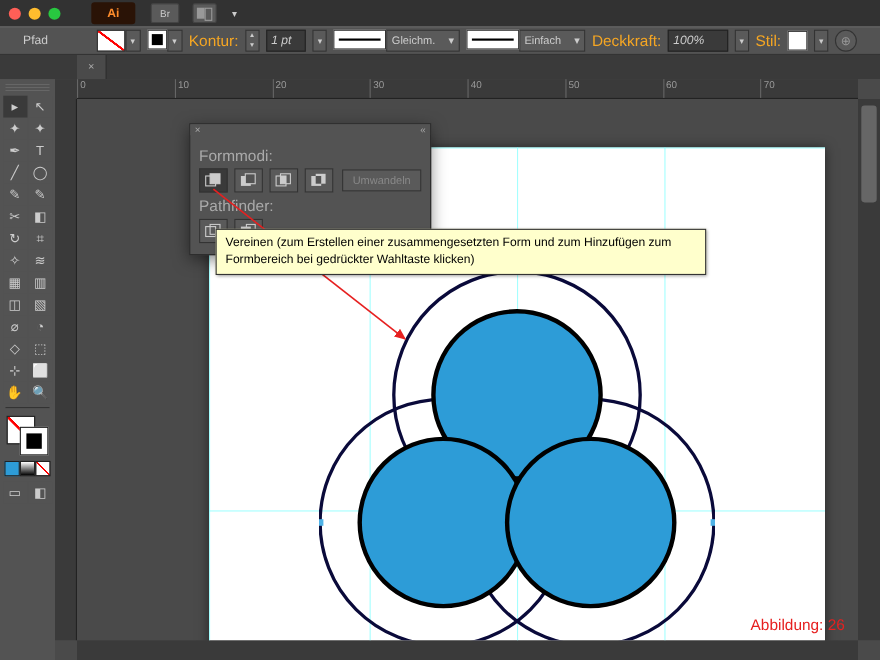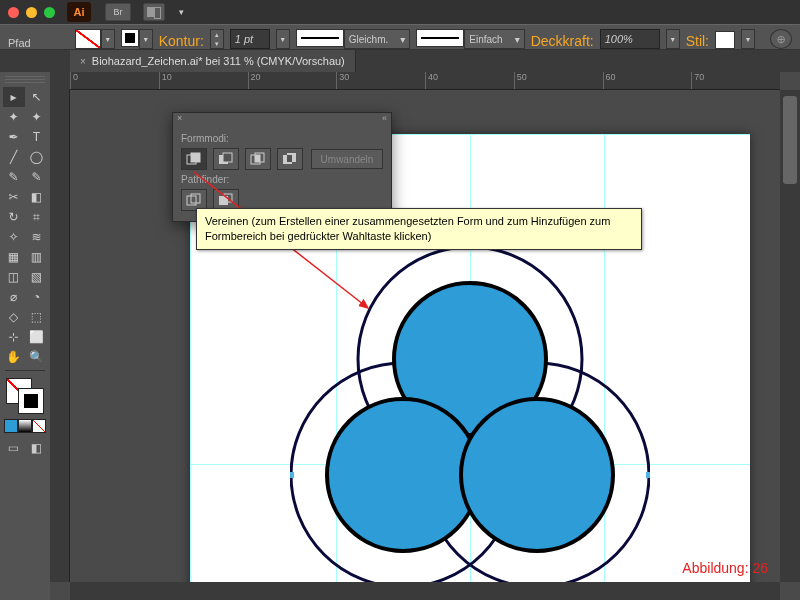--- a/index.html
+++ b/index.html
@@ -12,7 +12,7 @@
 .dot.red { background: #ff5f57; }
 .dot.yellow { background: #febc2e; }
 .dot.green { background: #28c840; }
-.app-logo { width: 24px; height: 20px; background: #2a1306; border-radius: 3px; display: flex; align-items: center; justify-content: center; color: #ff8d2c; font-size: 11px; font-weight: bold; margin-left: 6px; }
+.app-logo { width: 40px; height: 20px; background: #2a1306; border-radius: 3px; display: flex; align-items: center; justify-content: center; color: #ff8d2c; font-size: 11px; font-weight: bold; margin-left: 22px; }
 .br-btn { width: 26px; height: 18px; background: #5a5a5a; border: 1px solid #444; border-radius: 2px; color: #ccc; font-size: 9px; display: flex; align-items: center; justify-content: center; margin-left: 8px; }
 .layout-btn { width: 22px; height: 18px; background: #5a5a5a; border: 1px solid #444; border-radius: 2px; margin-left: 6px; position: relative; }
 .layout-btn::before { content:""; position:absolute; left:3px; top:3px; width:7px; height:10px; background:#999; }

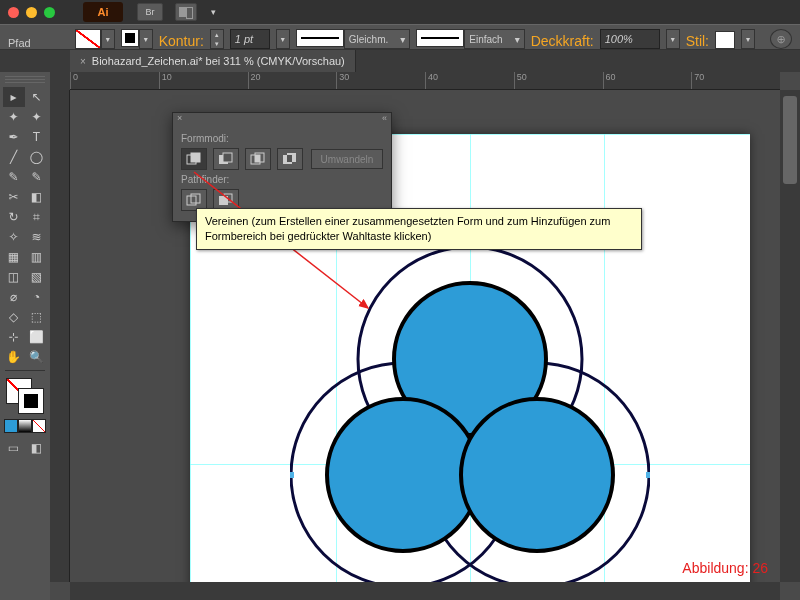--- a/index.html
+++ b/index.html
@@ -20,7 +20,7 @@
 .menu-tri { color:#ccc; font-size:9px; margin-left:8px; }
 
 
-.control-bar { height: 26px; background: #535353; border-top: 1px solid #666; border-bottom: 1px solid #333; display: flex; align-items: flex-end; padding: 0 8px; gap: 6px; font-size: 11px; color: #ccc; }
+.control-bar { height: 26px; background: #535353; border-top: 1px solid #666; border-bottom: 1px solid #333; display: flex; align-items: center; padding: 0 21px; gap: 6px; font-size: 11px; color: #ccc; }
 .control-bar .label { margin-right: 4px; }
 .swatch-none { width: 26px; height: 20px; border: 1px solid #333; background: linear-gradient(to top right, #fff 0%, #fff 46%, #f00 47%, #f00 53%, #fff 54%); }
 .swatch-black { width: 18px; height: 18px; border: 1px solid #333; background: #fff; position: relative; }

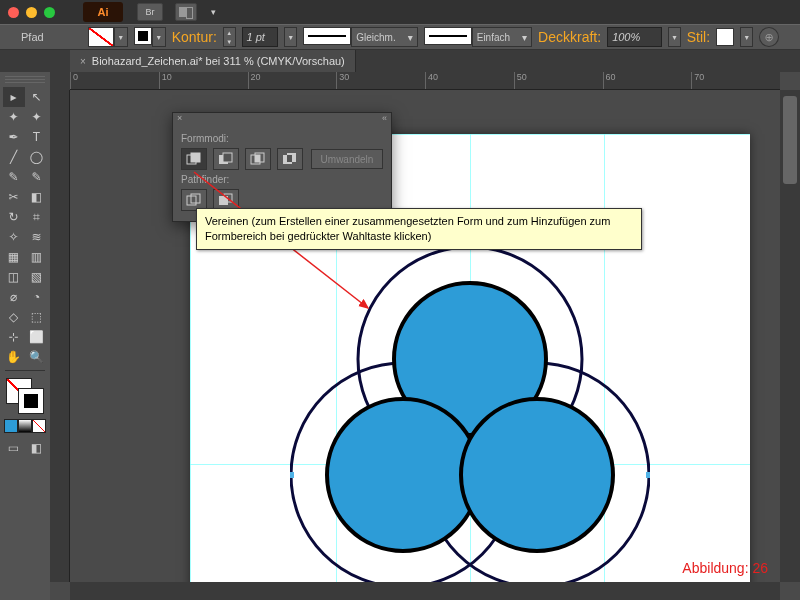--- a/index.html
+++ b/index.html
@@ -162,7 +162,6 @@
 <div class="doc-tab-bar">
   <div class="doc-tab">
     <span class="x">×</span>
-    <span>Biohazard_Zeichen.ai* bei 311 % (CMYK/Vorschau)</span>
   </div>
 </div>
 

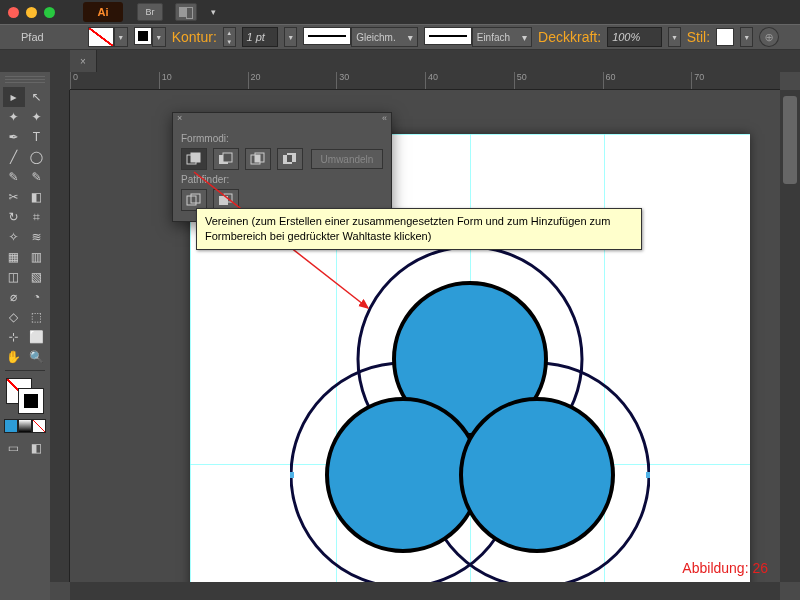--- a/index.html
+++ b/index.html
@@ -88,7 +88,7 @@
 .panel-header { height:22px; background:#3e3e3e; display:flex; align-items:center; padding:0 8px; font-weight:bold; justify-content:space-between; }
 .panel-header .menu { font-size:10px; color:#aaa; }
 .panel-body { padding:6px 8px 10px; }
-.panel-label { font-size:10px; color:#aaa; margin:4px 0; }
+.panel-label { font-size:14px; color:#aaa; margin:4px 0; }
 .pf-row { display:flex; gap:6px; align-items:center; }
 .pf-btn { width:26px; height:22px; background:#5a5a5a; border:1px solid #333; display:flex; align-items:center; justify-content:center; color:#ccc; }
 .pf-btn.active { background:#3a3a3a; }

